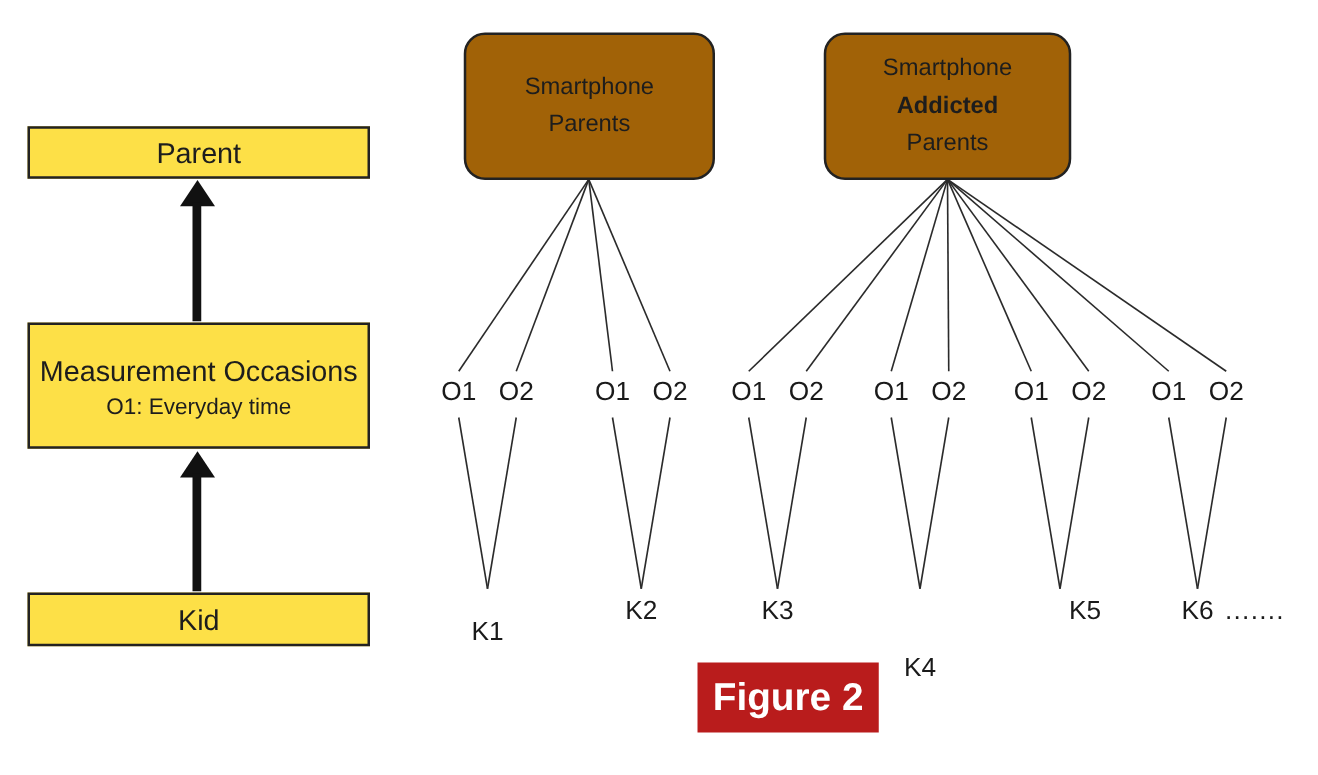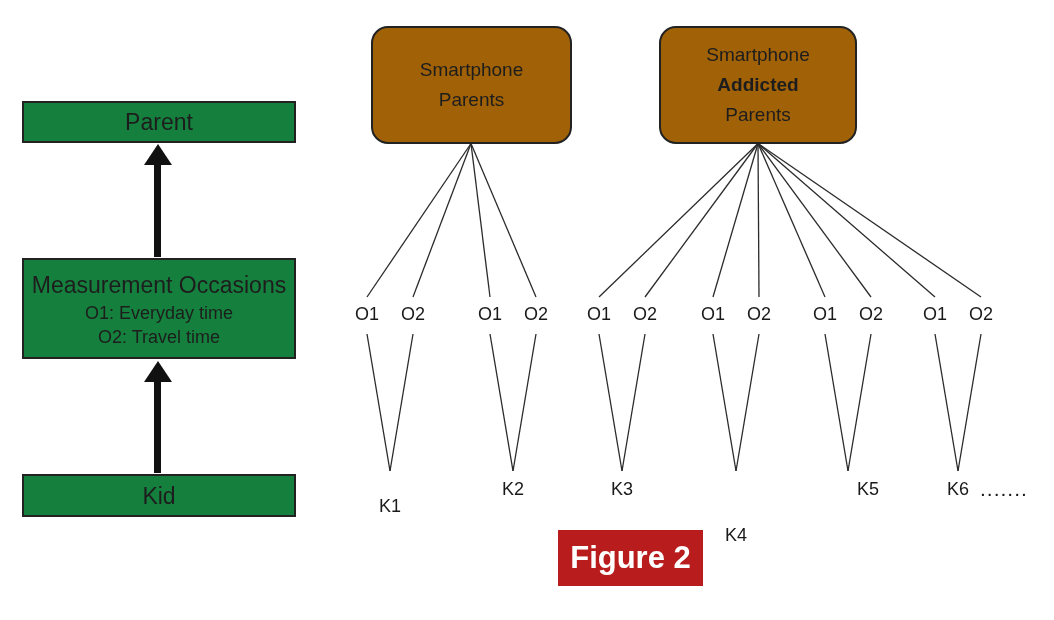--- a/index.html
+++ b/index.html
@@ -22,7 +22,7 @@
     left: 22px;
     width: 274px;
     border: 2px solid #222222;
-    background: #15803d;
+    background: #fde047;
     box-sizing: border-box;
     display: flex;
     flex-direction: column;

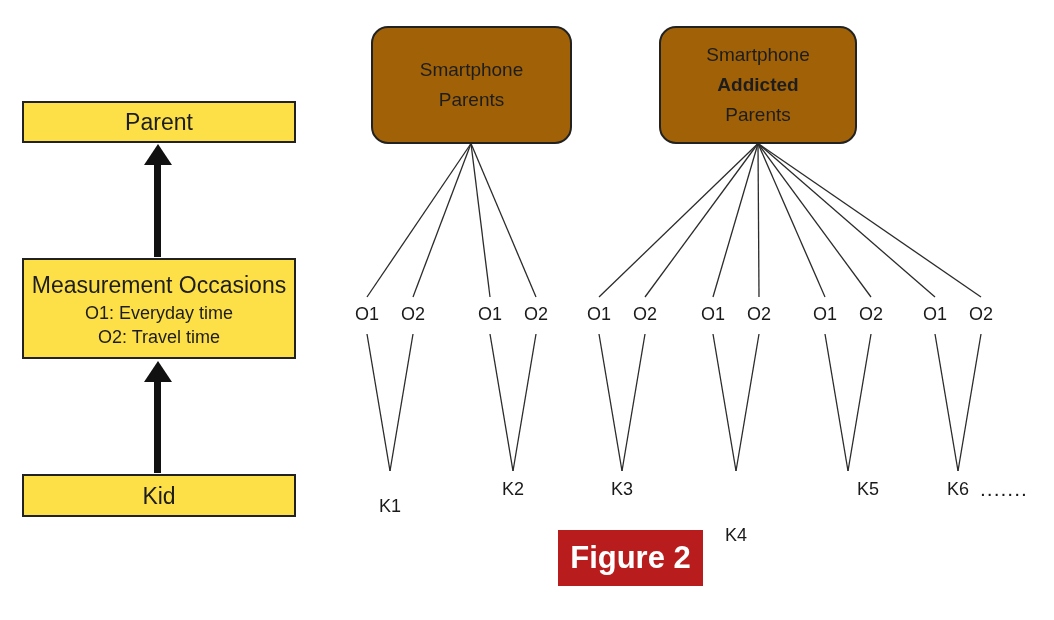--- a/index.html
+++ b/index.html
@@ -81,7 +81,7 @@
   .node-label {
     position: absolute;
     transform: translate(-50%, -50%);
-    font-size: 18px;
+    font-size: 21px;
     white-space: nowrap;
     color: #1a1a1a;
   }

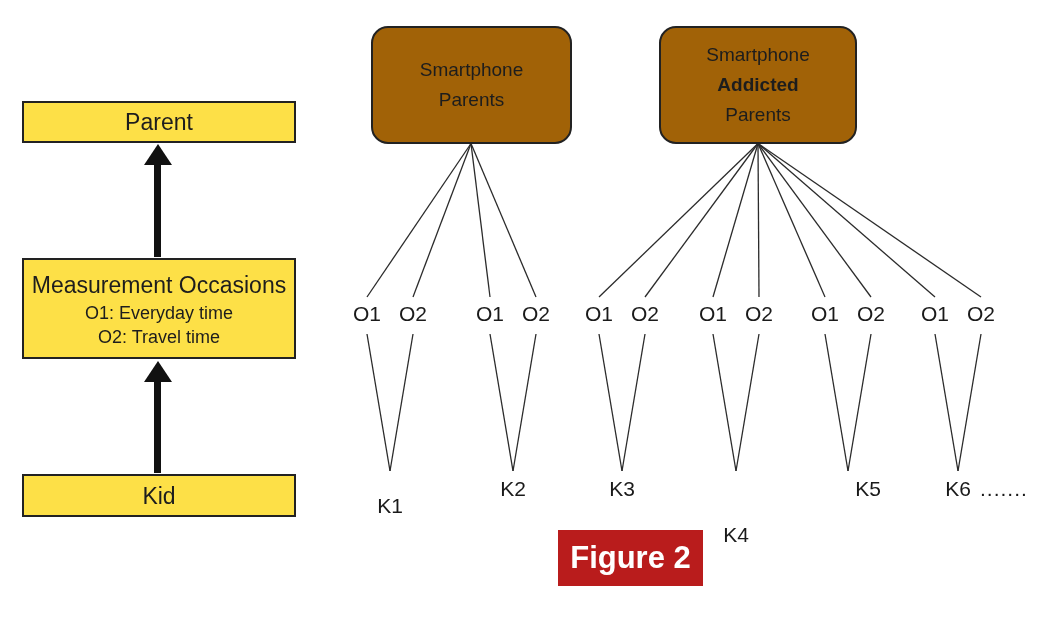--- a/index.html
+++ b/index.html
@@ -123,7 +123,6 @@
   <div class="flow-box" id="occasions-box">
     <span class="title">Measurement Occasions</span>
     <span class="sub">O1: Everyday time</span>
-    <span class="sub">O2: Travel time</span>
   </div>
 
   <div class="up-arrow-head" style="left:144px; top:361px;"></div>

